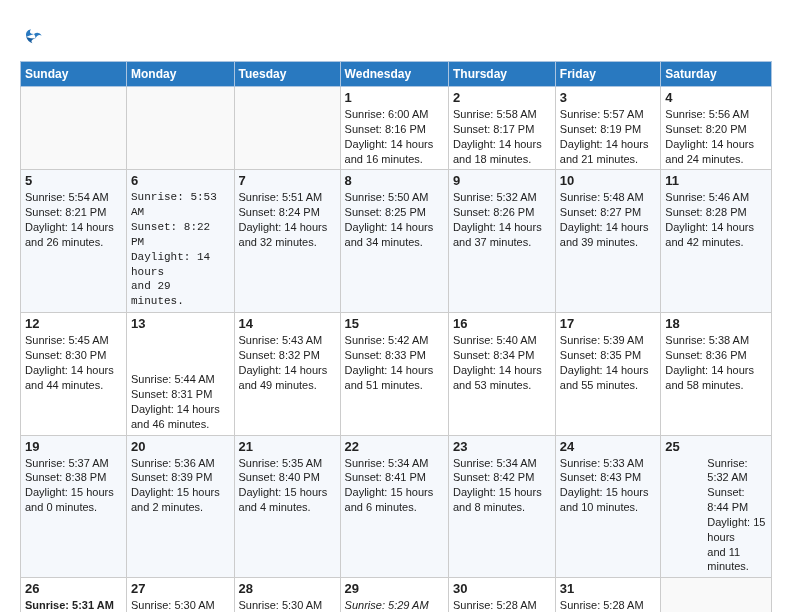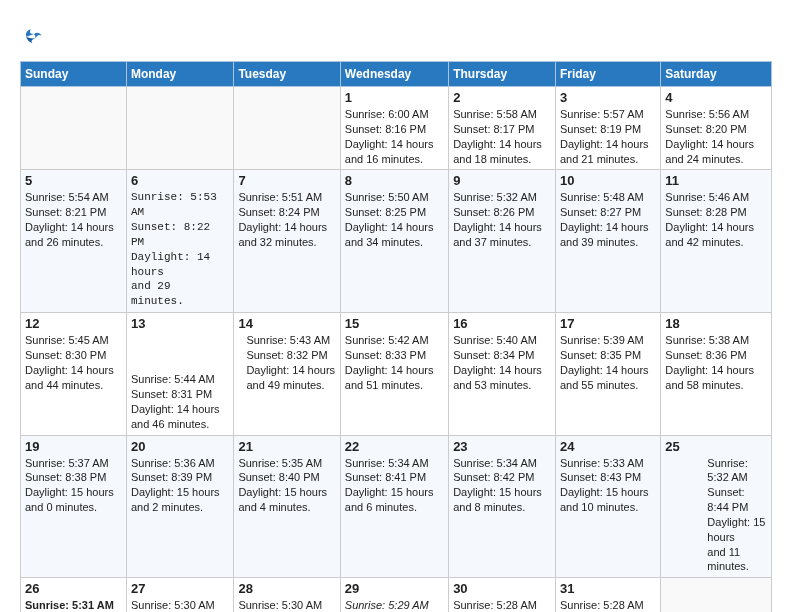--- a/index.html
+++ b/index.html
@@ -229,7 +229,7 @@
           </td>
           <td>
             <span class="day-num">14</span>
-            <div class="cell-info" style="white-space: pre-line; margin-left: 8px;">Sunrise: 5:43 AM
+            <div class="cell-info" style="white-space: pre-line;">Sunrise: 5:43 AM
 Sunset: 8:32 PM
 Daylight: 14 hours
 and 49 minutes.</div>

